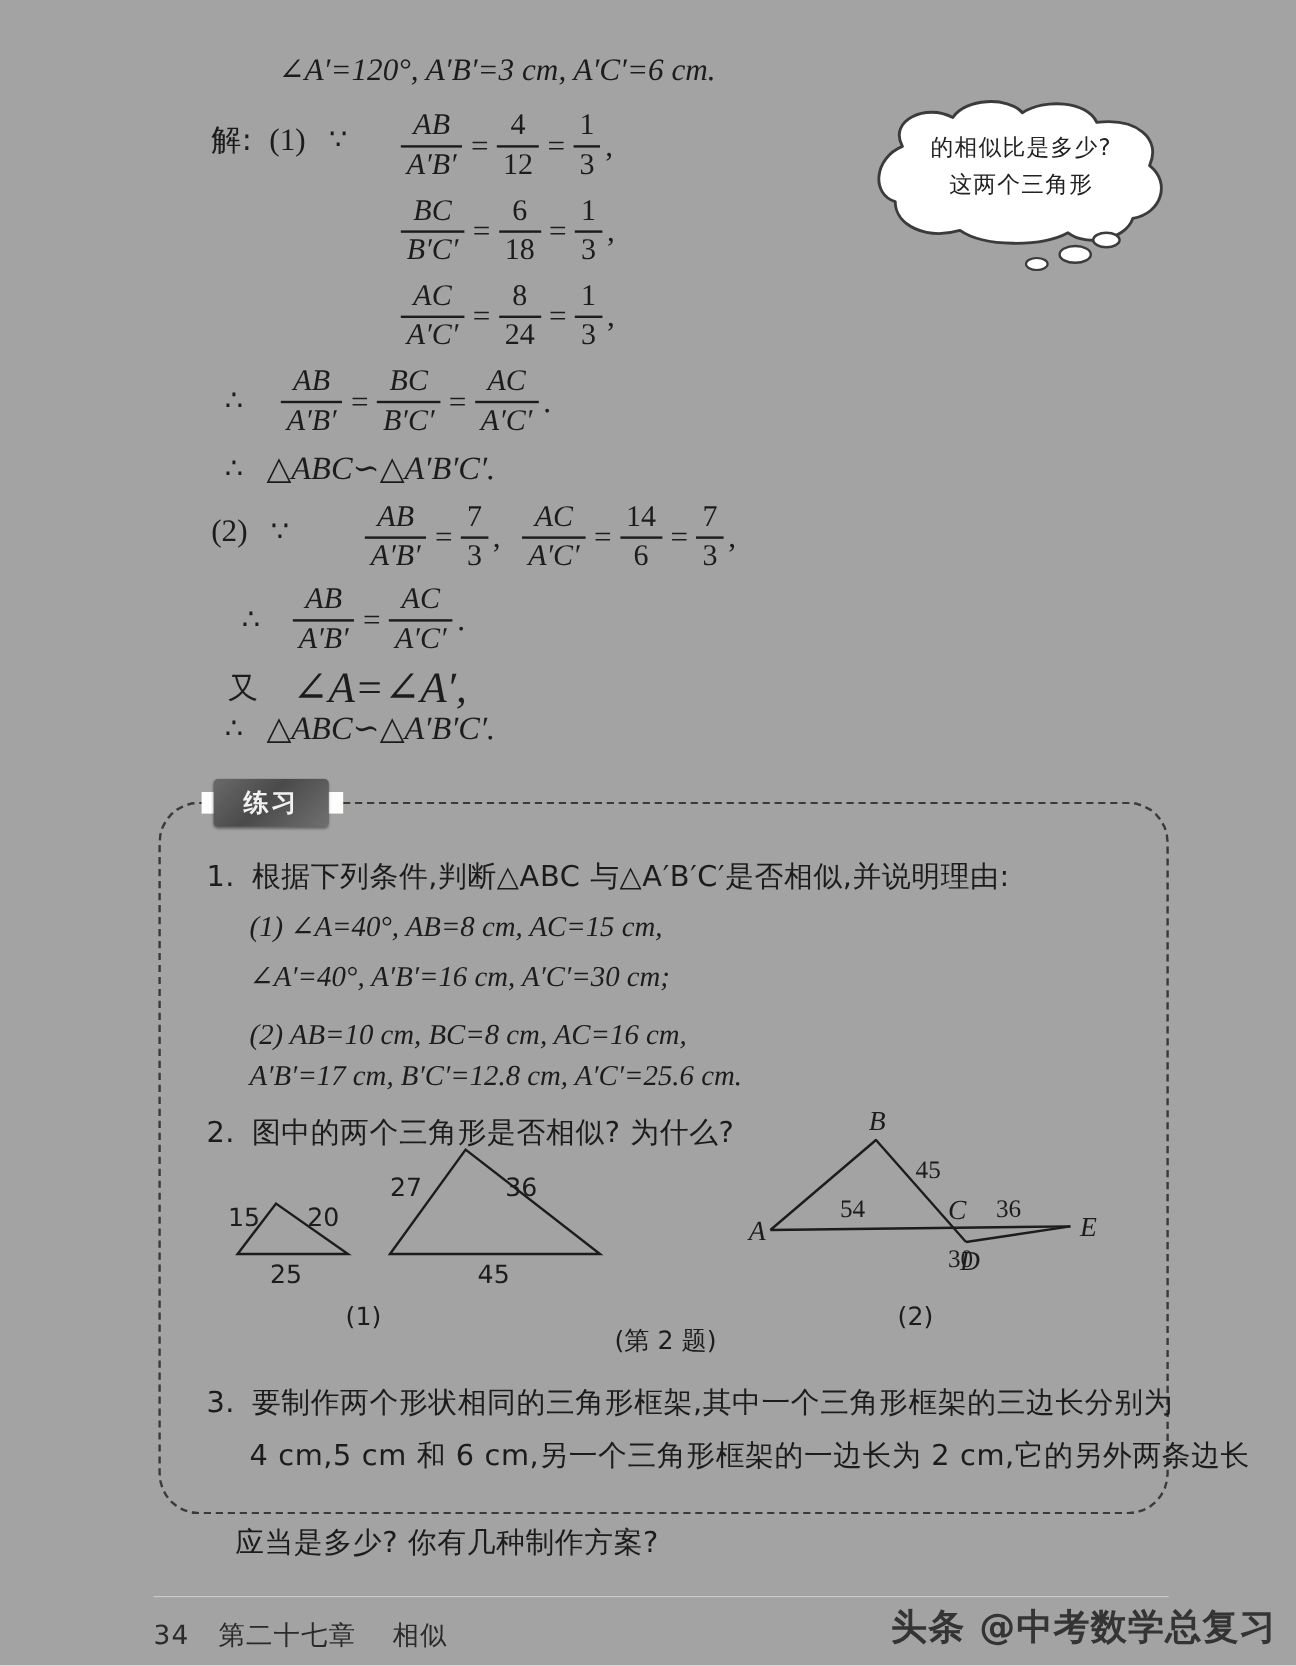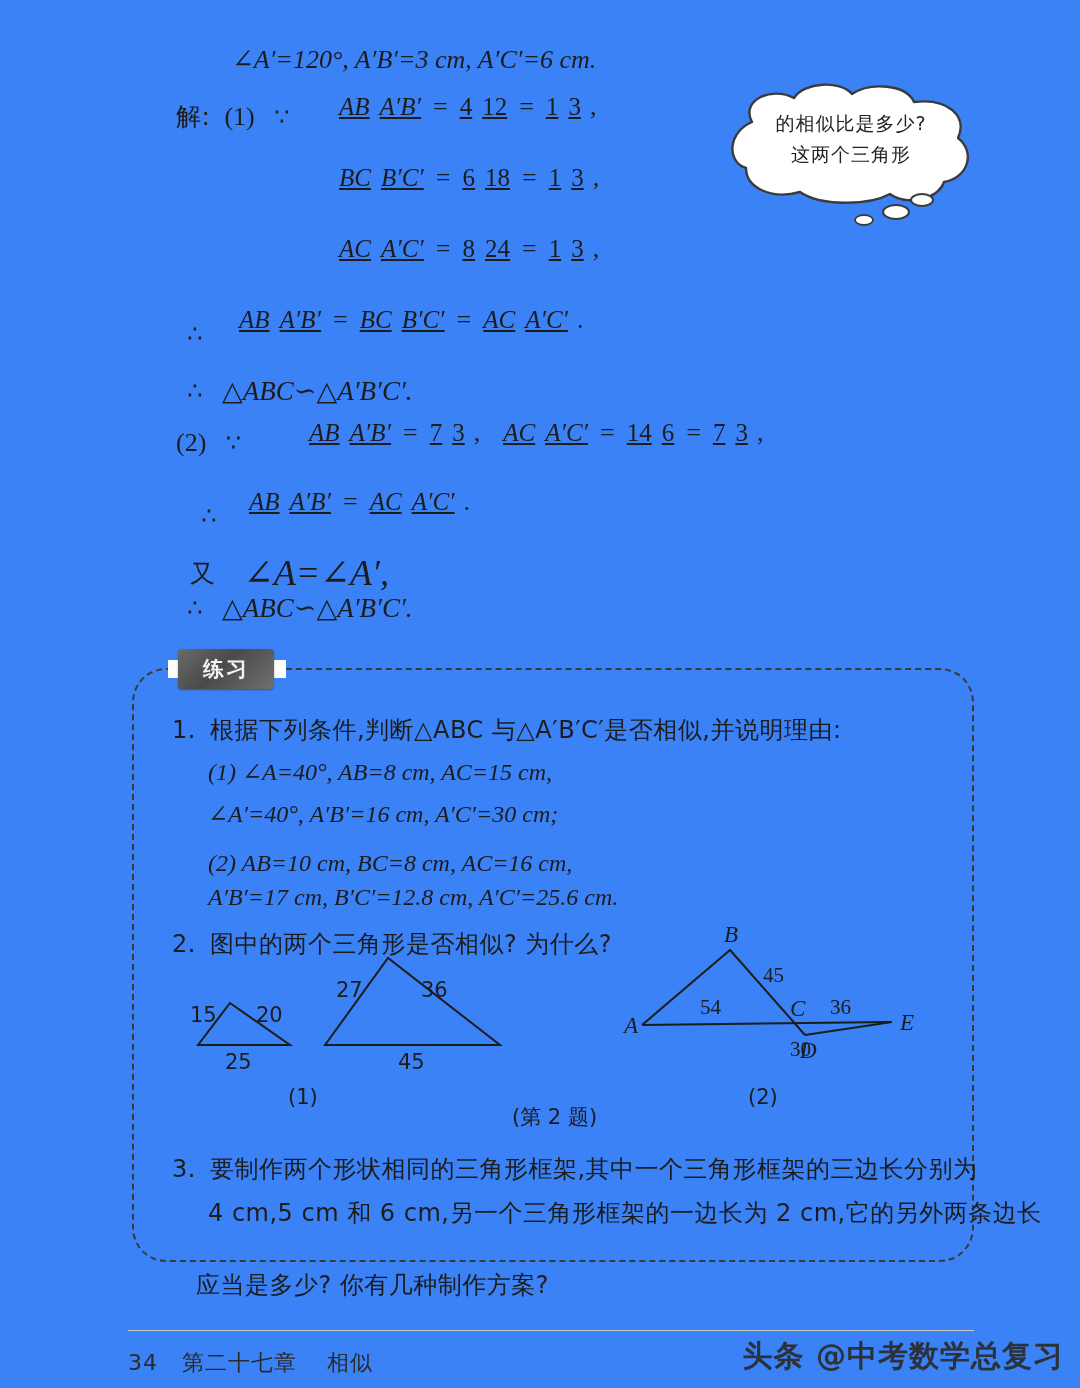--- a/index.html
+++ b/index.html
@@ -18,7 +18,7 @@
   .page {
     position: absolute;
     inset: 0;
-    background: #3b82f6;
+    background: #a3a3a3;
   }
 
   

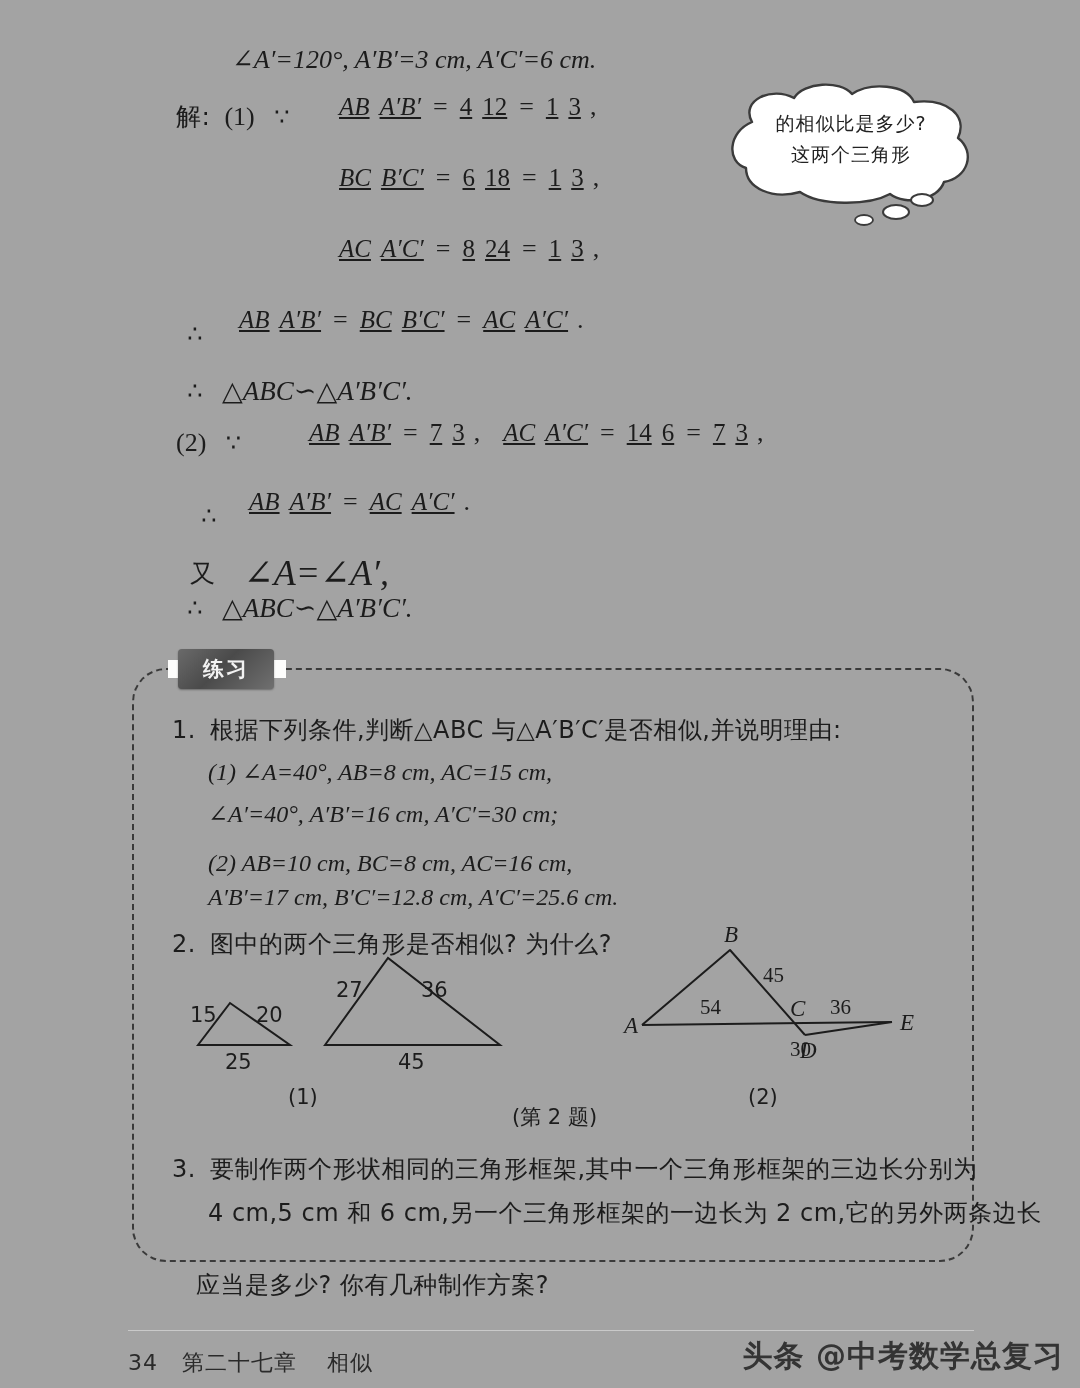--- a/index.html
+++ b/index.html
@@ -40,13 +40,12 @@
   }
   .frac {
     display: inline-flex;
-    flex-direction: row;
+    flex-direction: column;
     align-items: center;
     justify-content: center;
     vertical-align: middle;
     margin: 0 4px;
     line-height: 1.06;
-    text-decoration: underline;
   }
   .frac .num, .frac .den {
     padding: 0 5px;

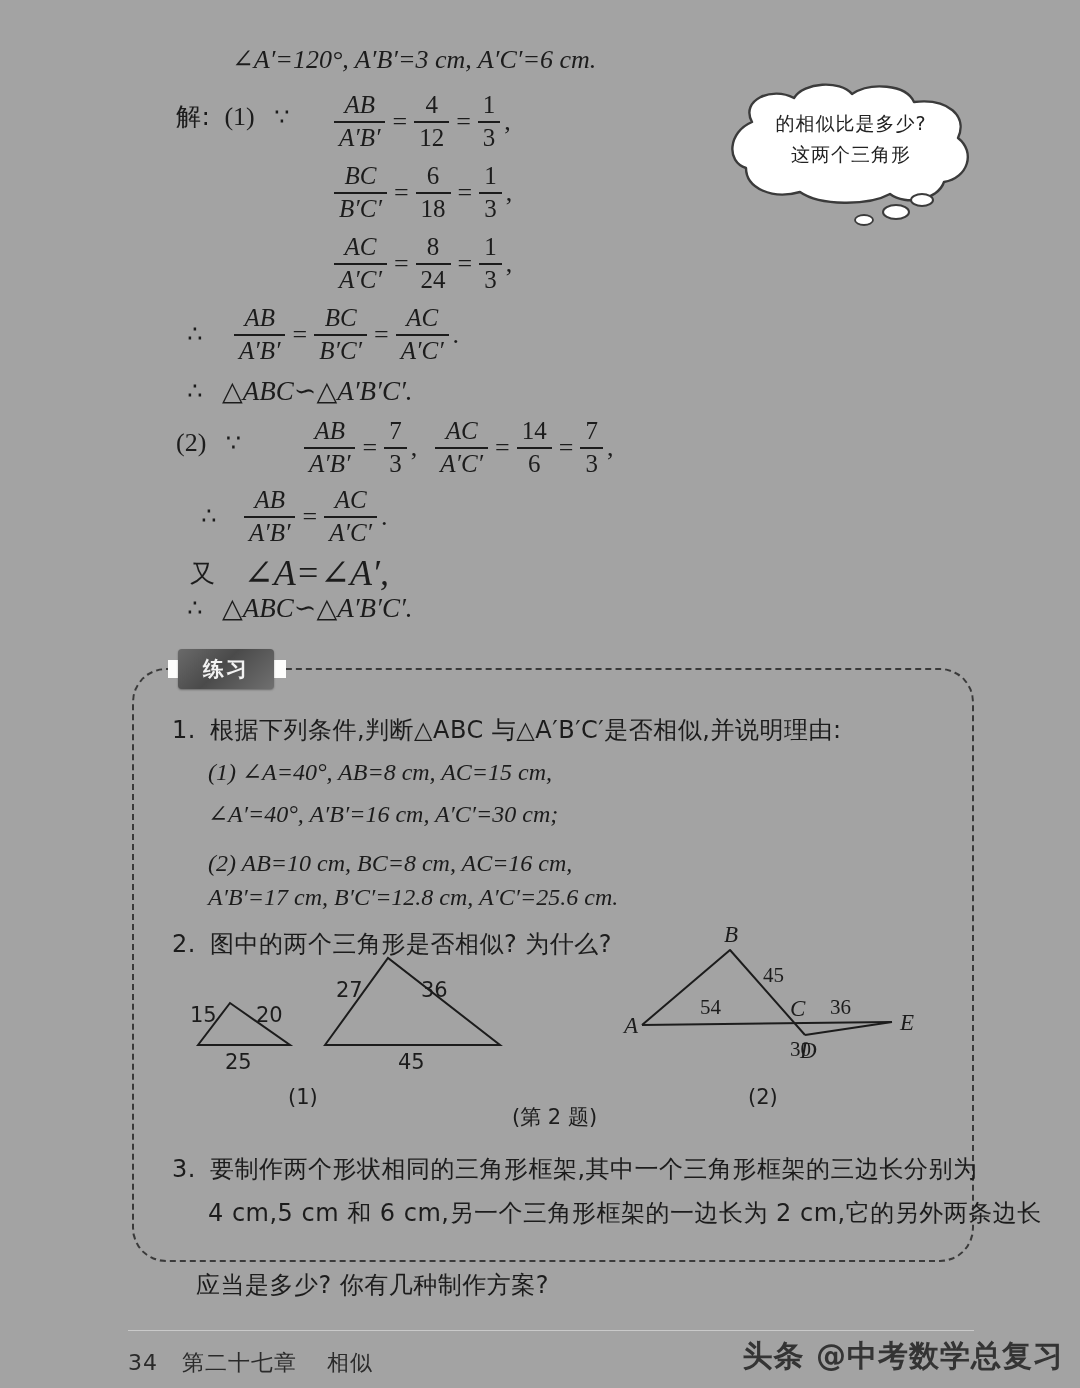--- a/index.html
+++ b/index.html
@@ -415,7 +415,7 @@
   <div class="figcap" style="left:190px; top:1003px;">15</div>
   <div class="figcap" style="left:256px; top:1003px;">20</div>
   <div class="figcap" style="left:225px; top:1050px;">25</div>
-  <div class="figcap" style="left:336px; top:978px;">27</div>
+  <div class="figcap" style="left:325px; top:978px;">27</div>
   <div class="figcap" style="left:421px; top:978px;">36</div>
   <div class="figcap" style="left:398px; top:1050px;">45</div>
   <div class="figcap" style="left:288px; top:1085px;">(1)</div>

